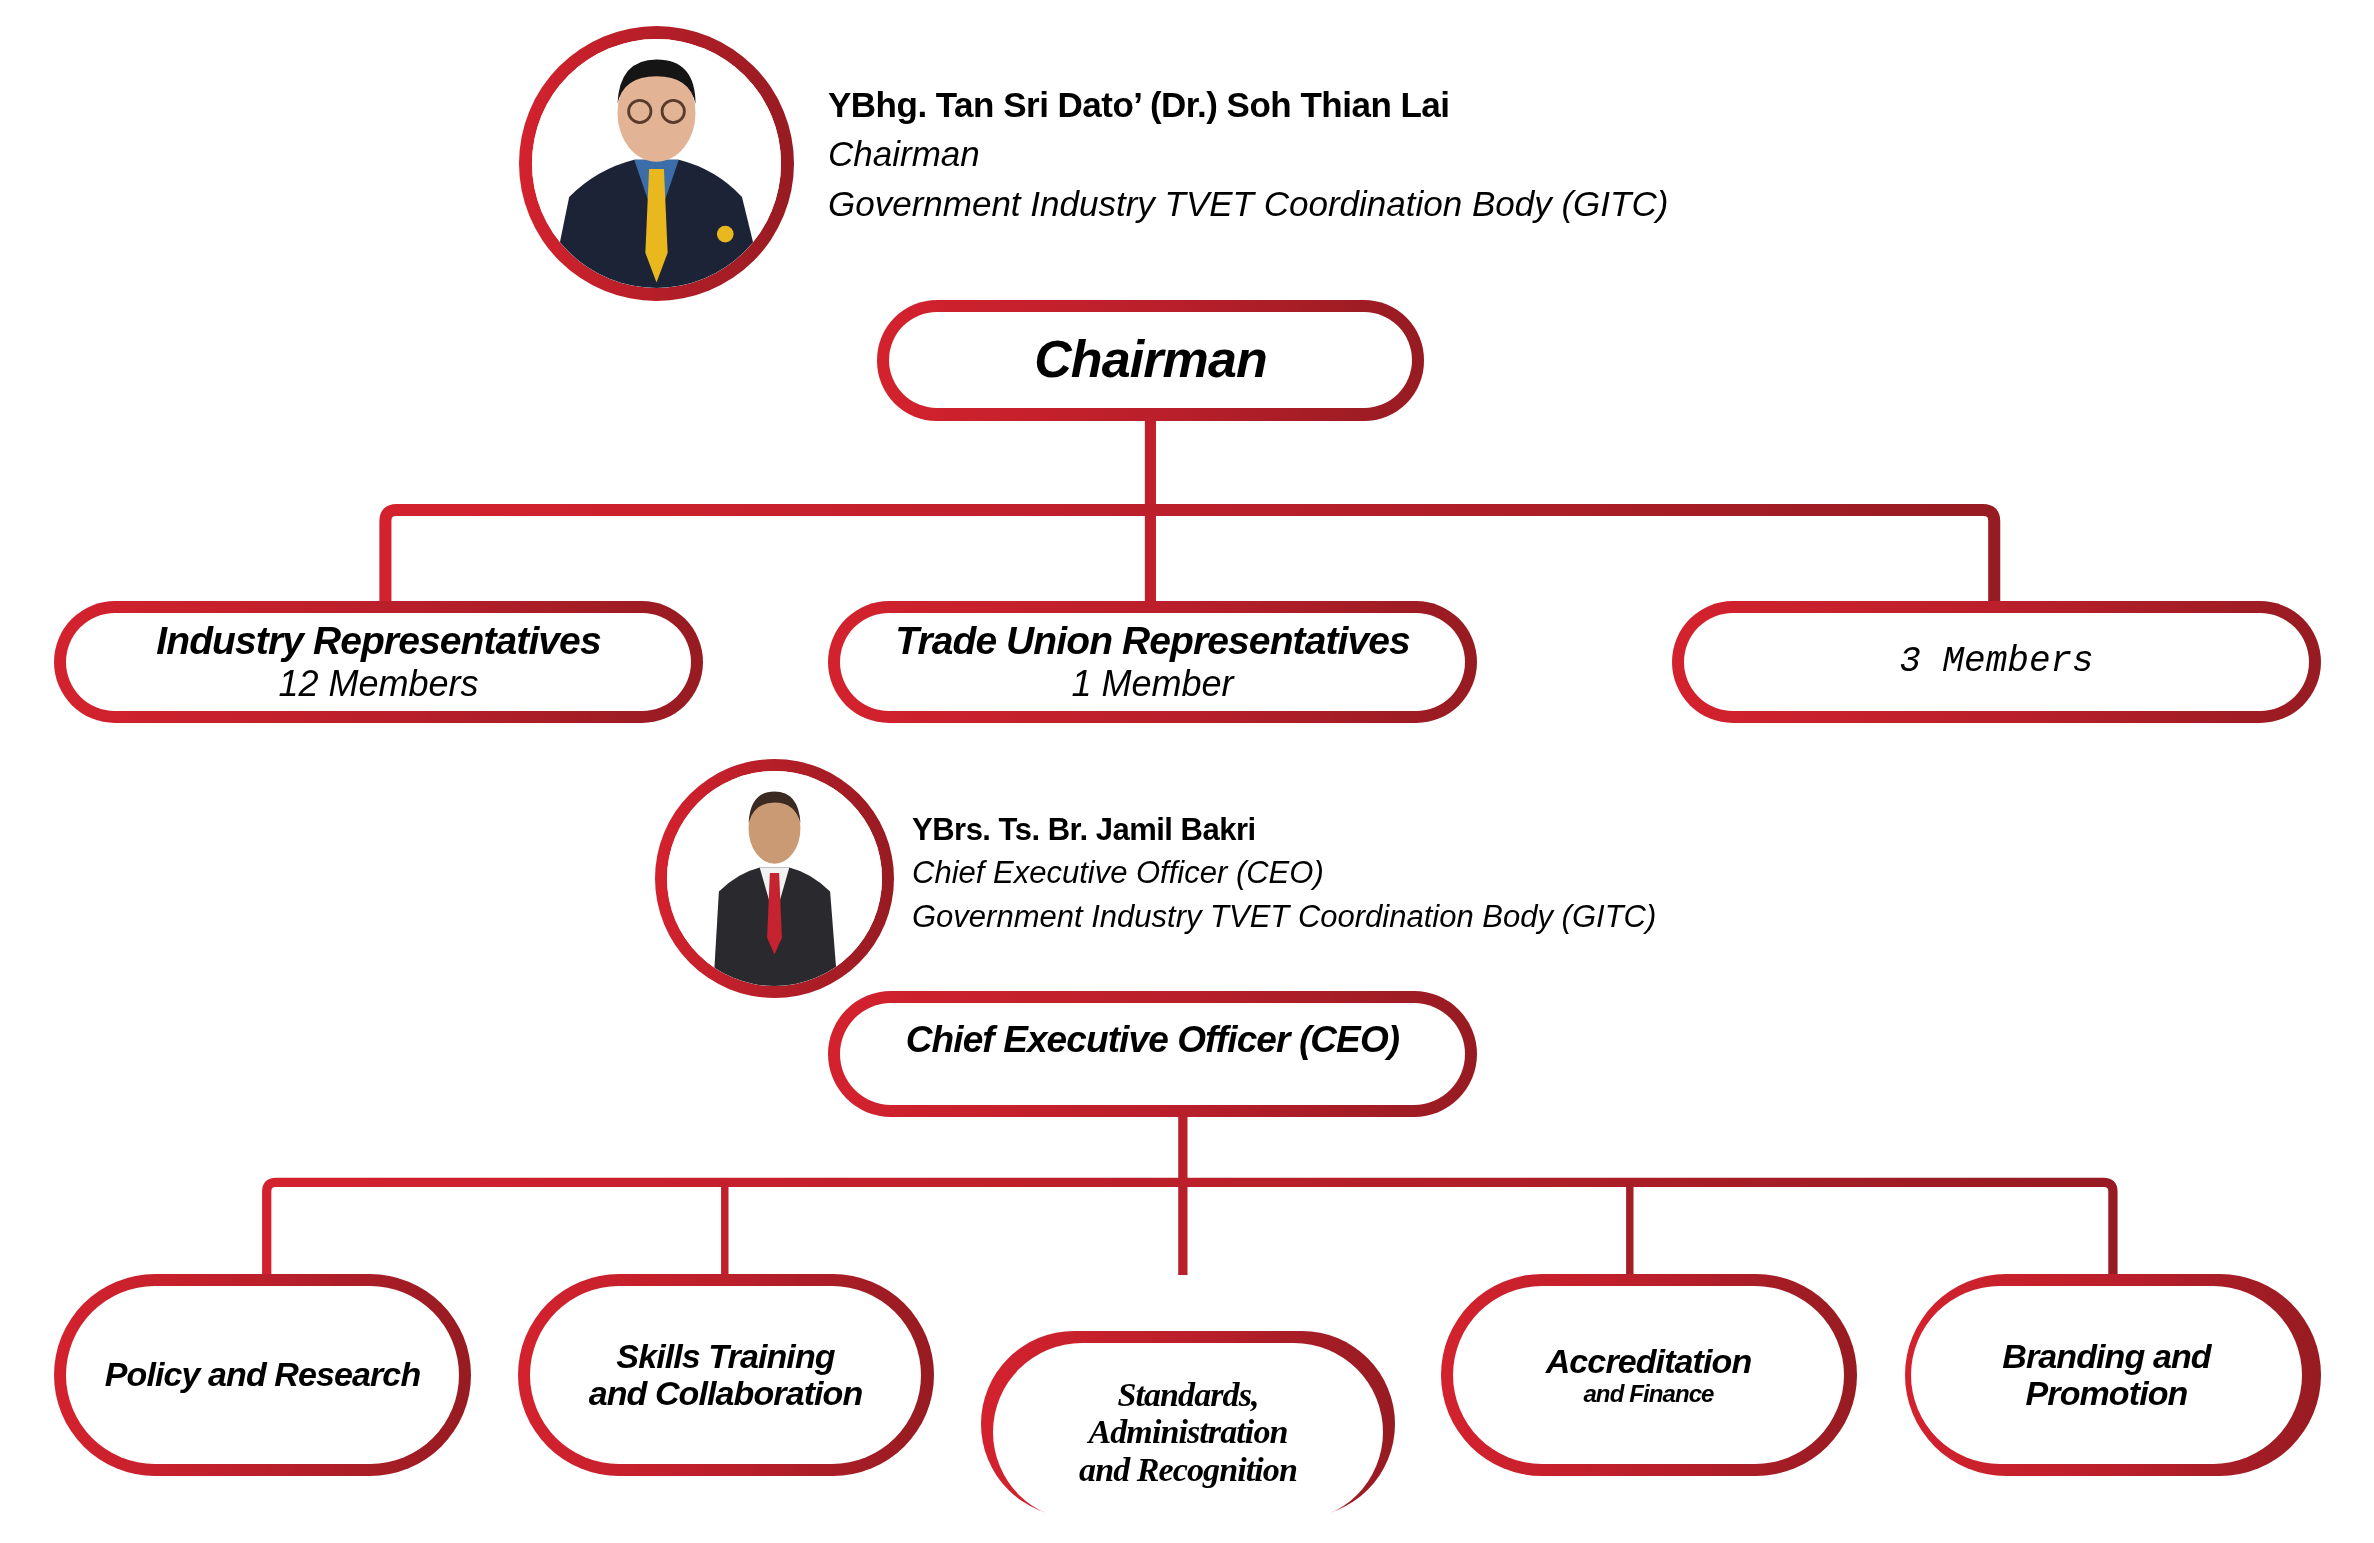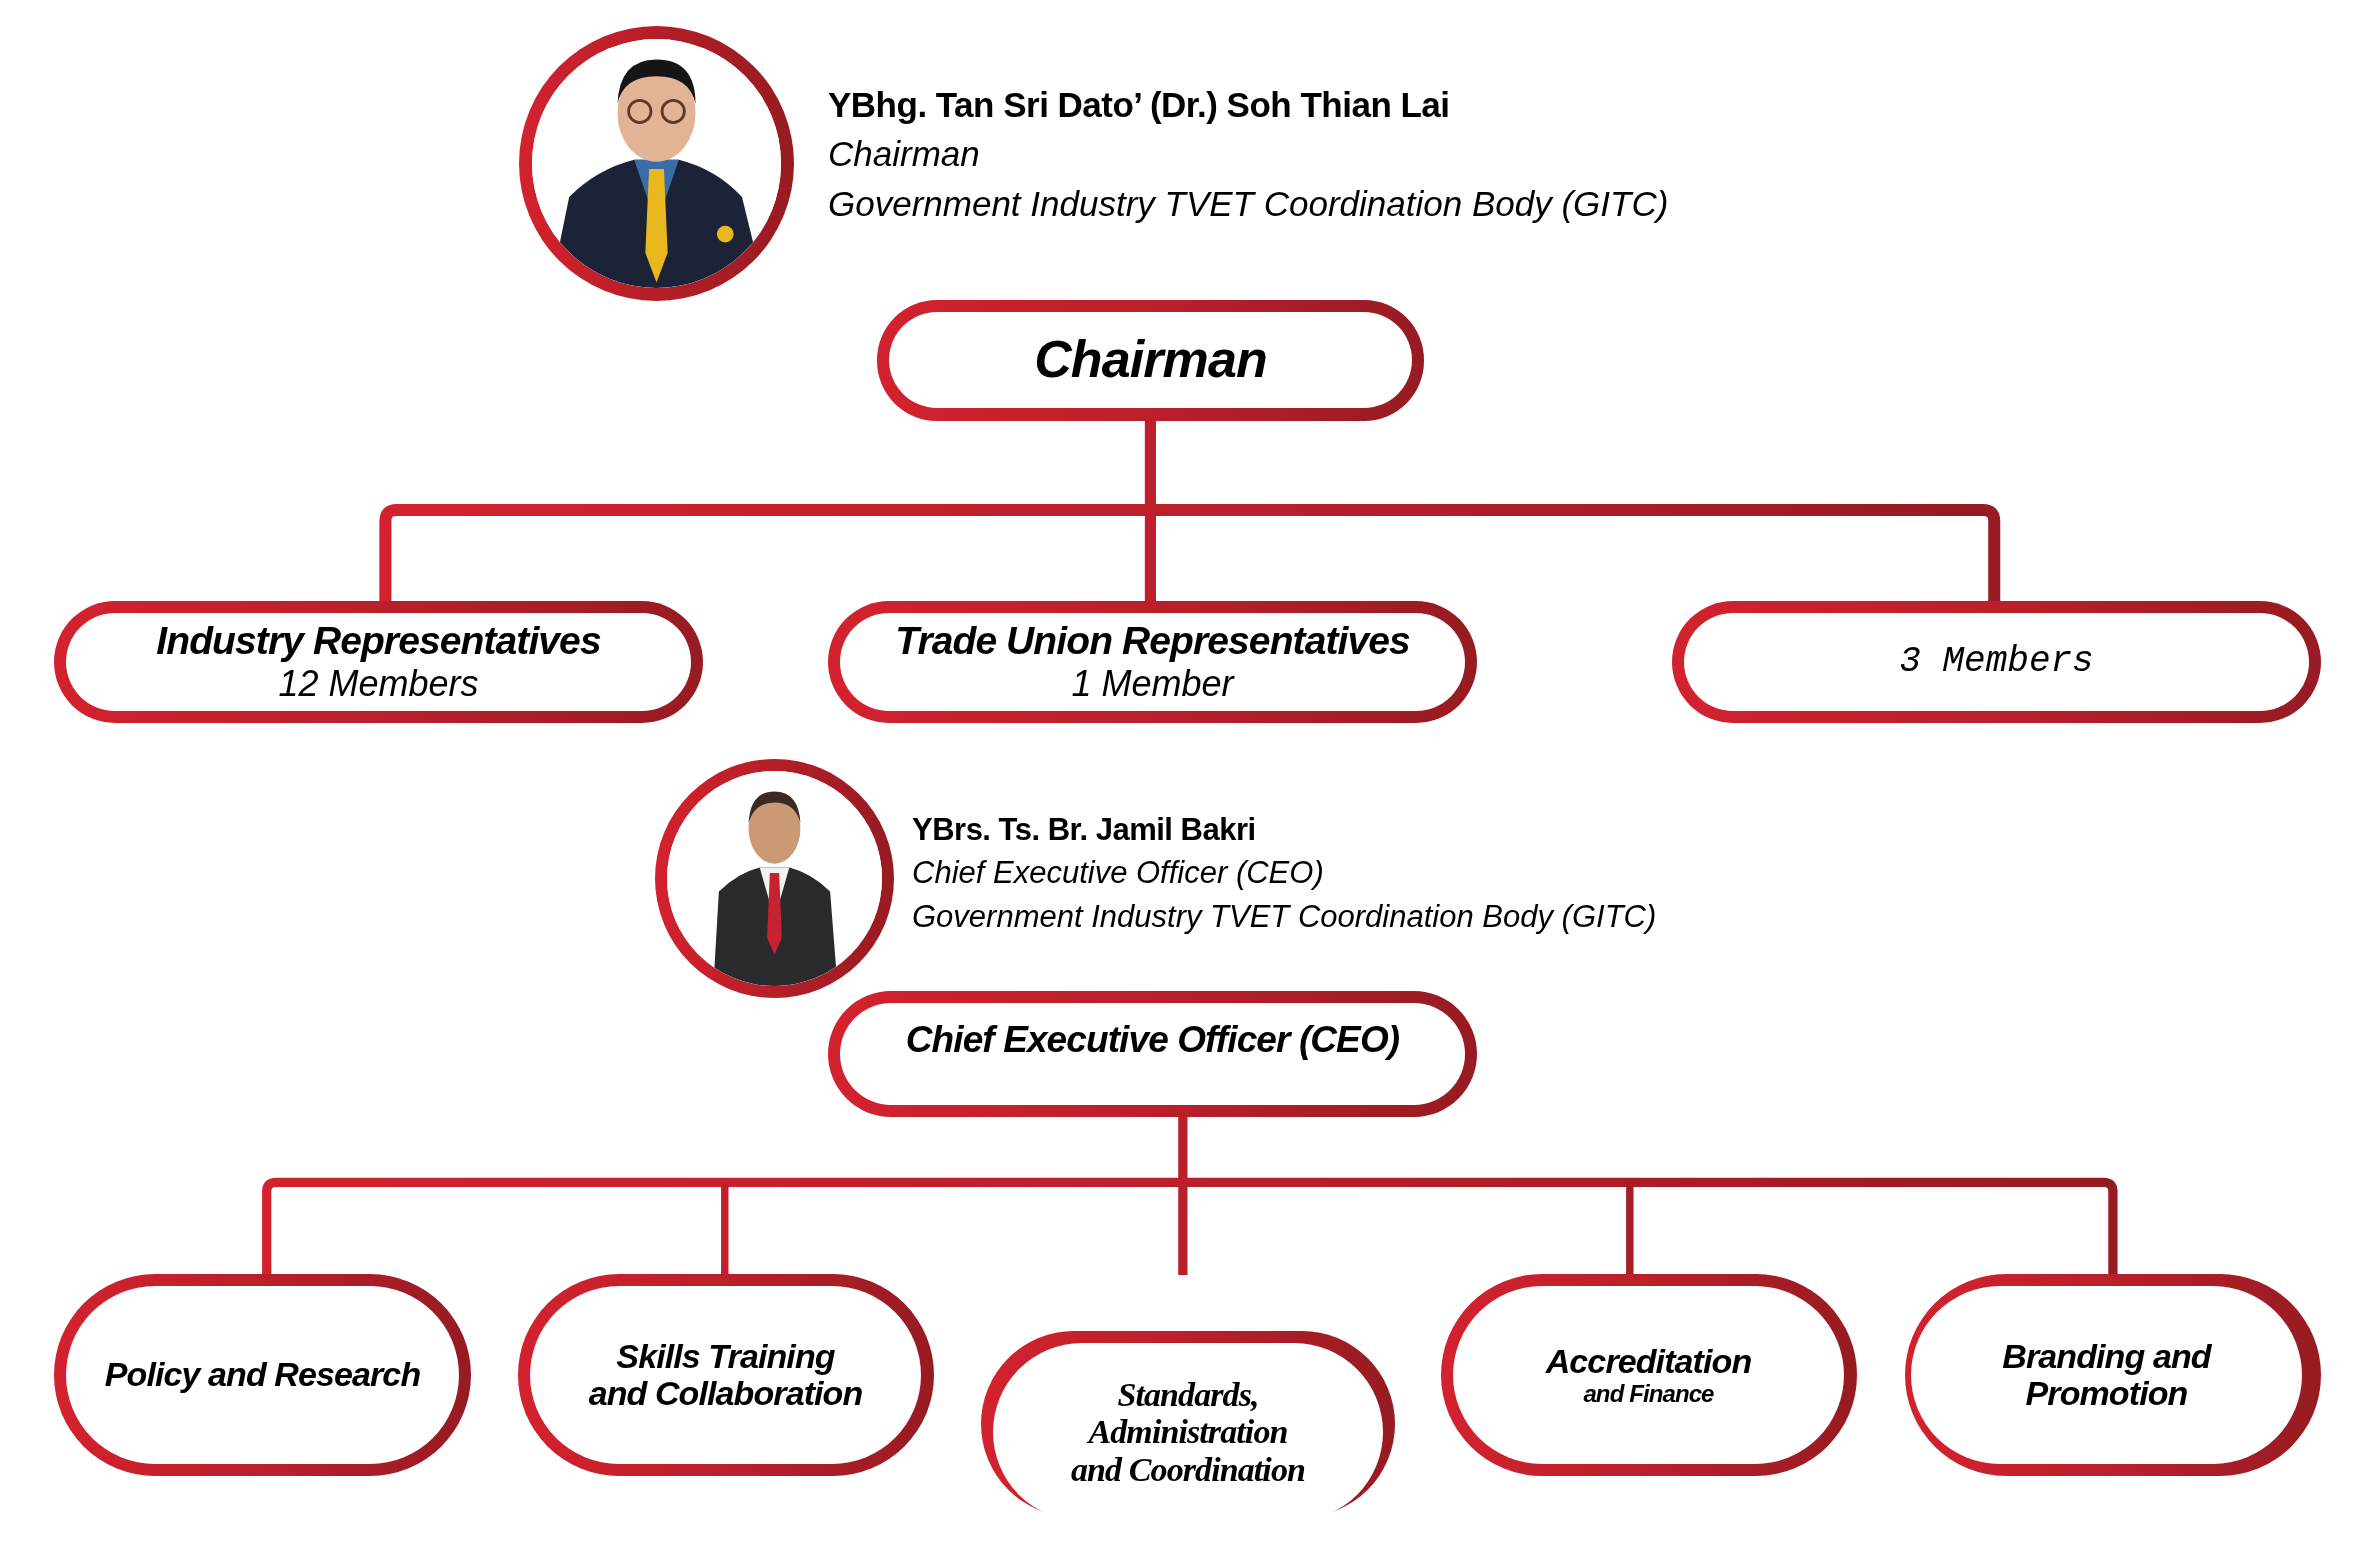--- a/index.html
+++ b/index.html
@@ -129,7 +129,7 @@
   <div class="node" style="left:12px;top:12px;width:390px;height:178px;border-radius:89px;">
     <span class="title" style="font-size:34px;">Standards,</span>
     <span class="title" style="font-size:34px;">Administration</span>
-    <span class="title" style="font-size:34px;">and Coordination</span>
+    <span class="title" style="font-size:34px;">and Recognition</span>
   </div>
 </div>
 <div class="node-outer" style="left:1441px;top:1274px;width:416px;height:202px;border-radius:101px;">

